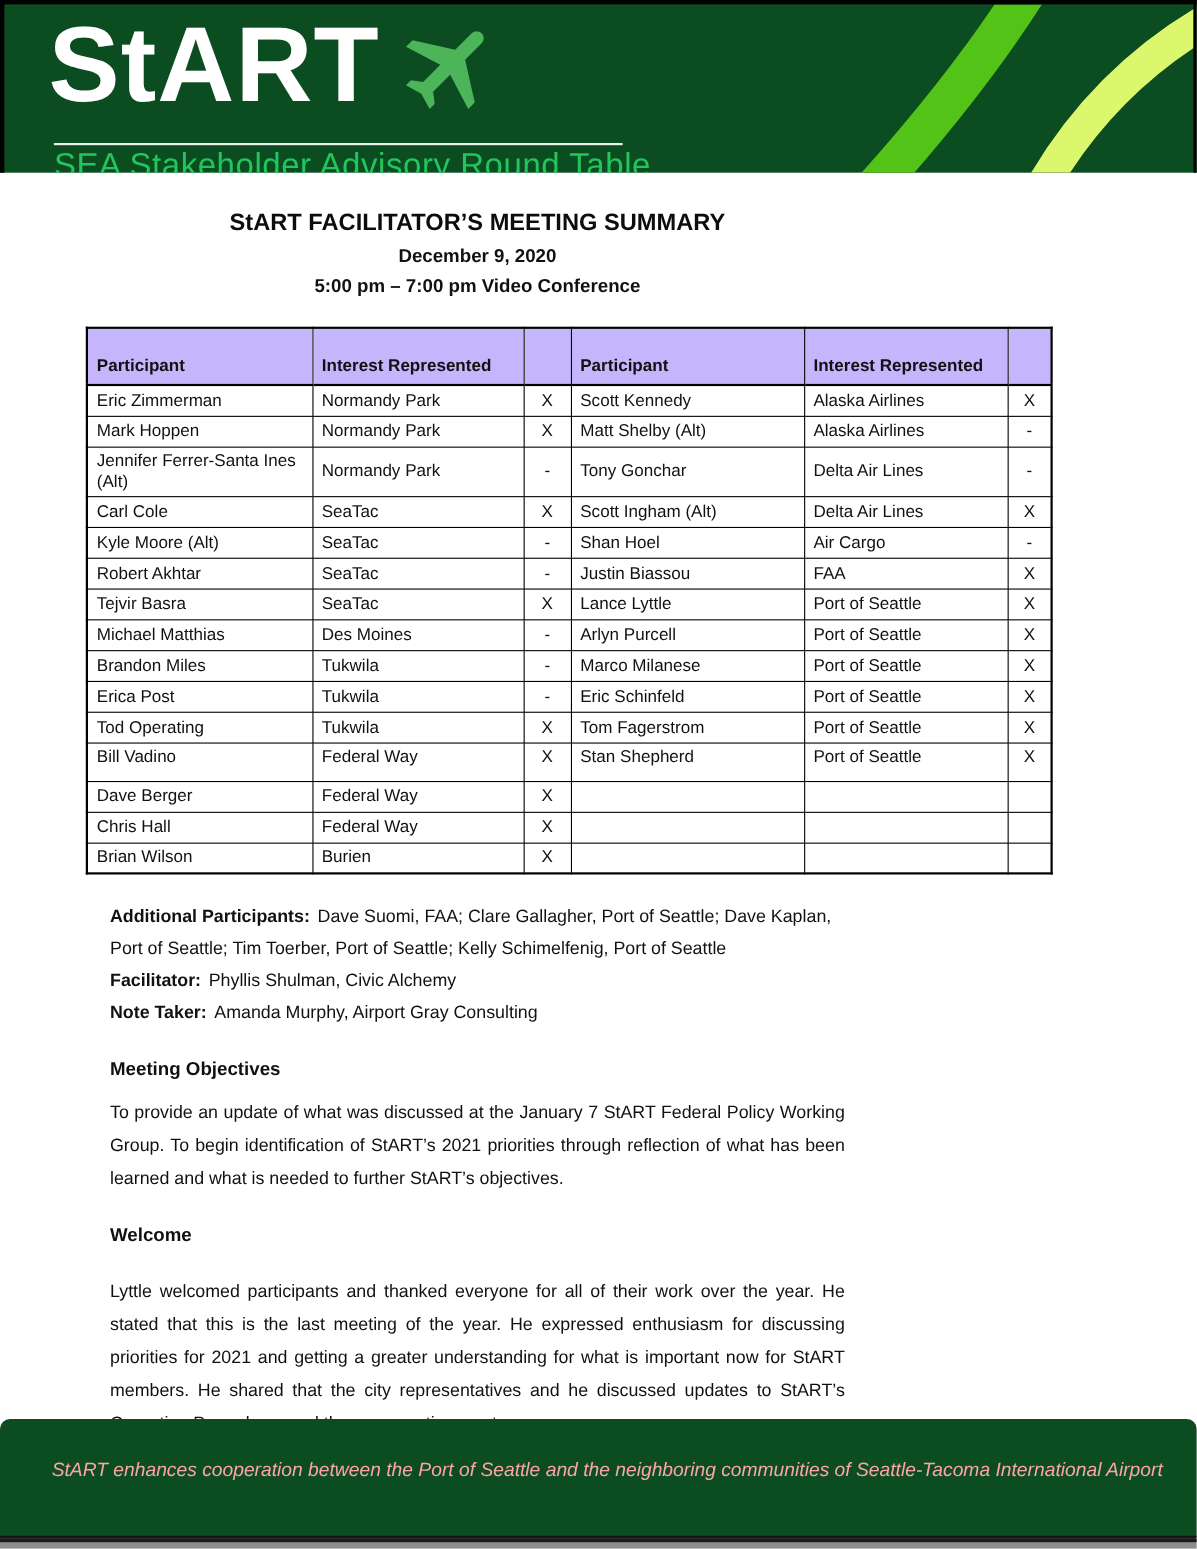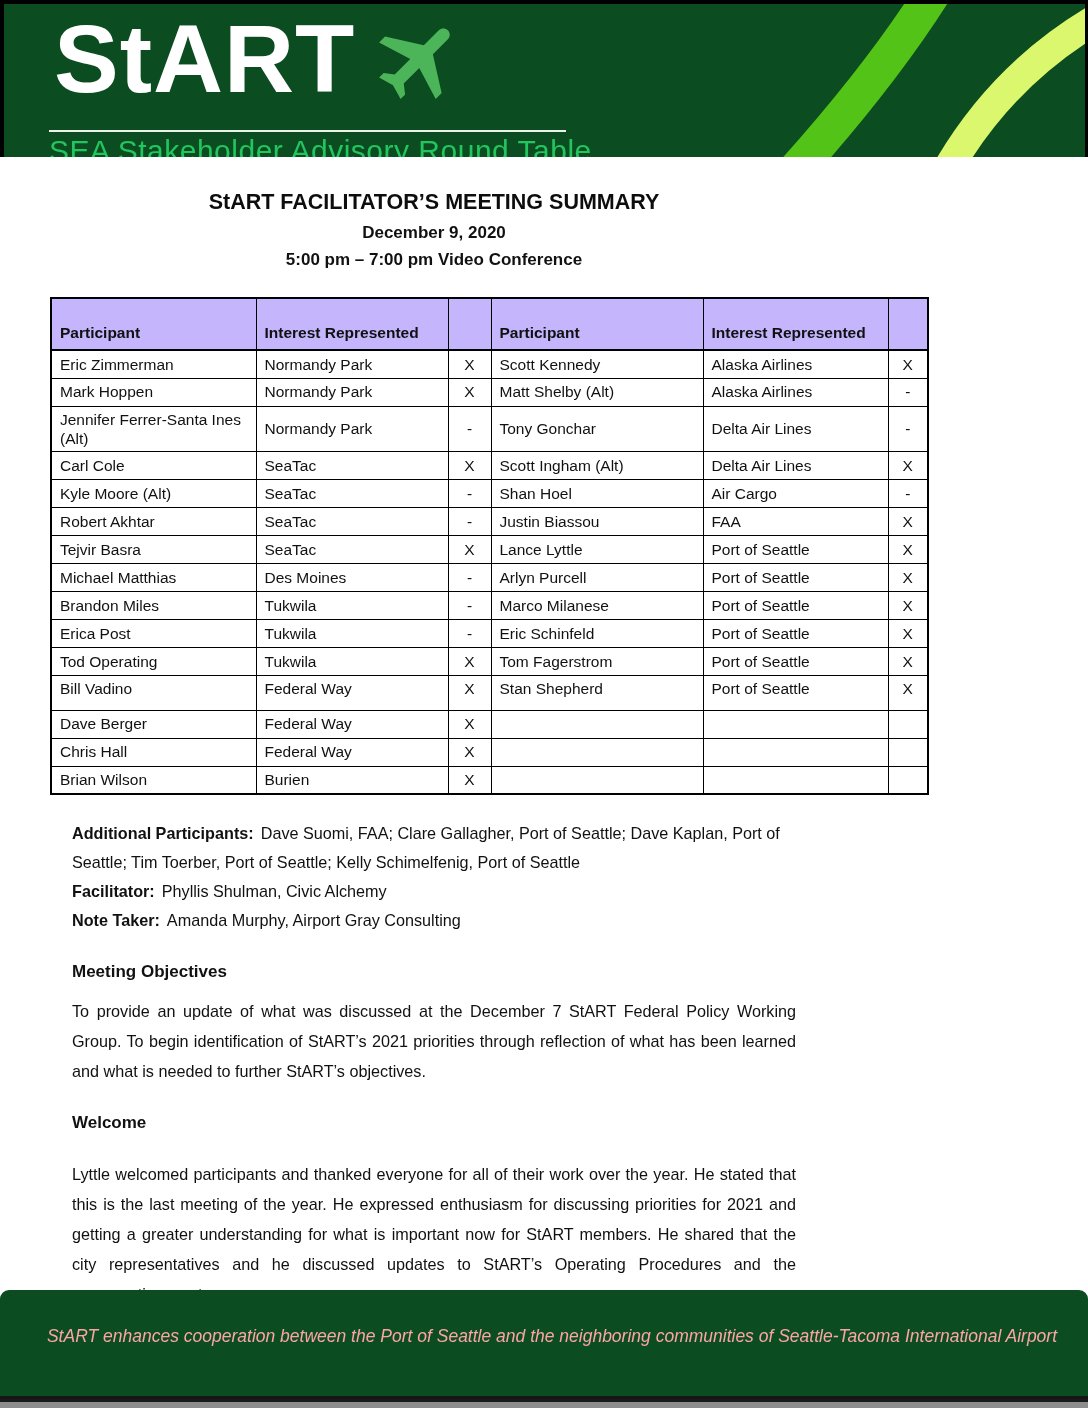--- a/index.html
+++ b/index.html
@@ -27,7 +27,7 @@
     overflow: hidden;
   }
   .swoosh-svg { position: absolute; top: 0; left: 0; width: 100%; height: 100%; }
-  .logo-row { position: absolute; left: 50px; top: 6px; display: flex; align-items: flex-start; }
+  .logo-row { position: absolute; left: 40px; top: 6px; display: flex; align-items: flex-start; }
   .logo-text {
     color: #ffffff;
     font-size: 97px;

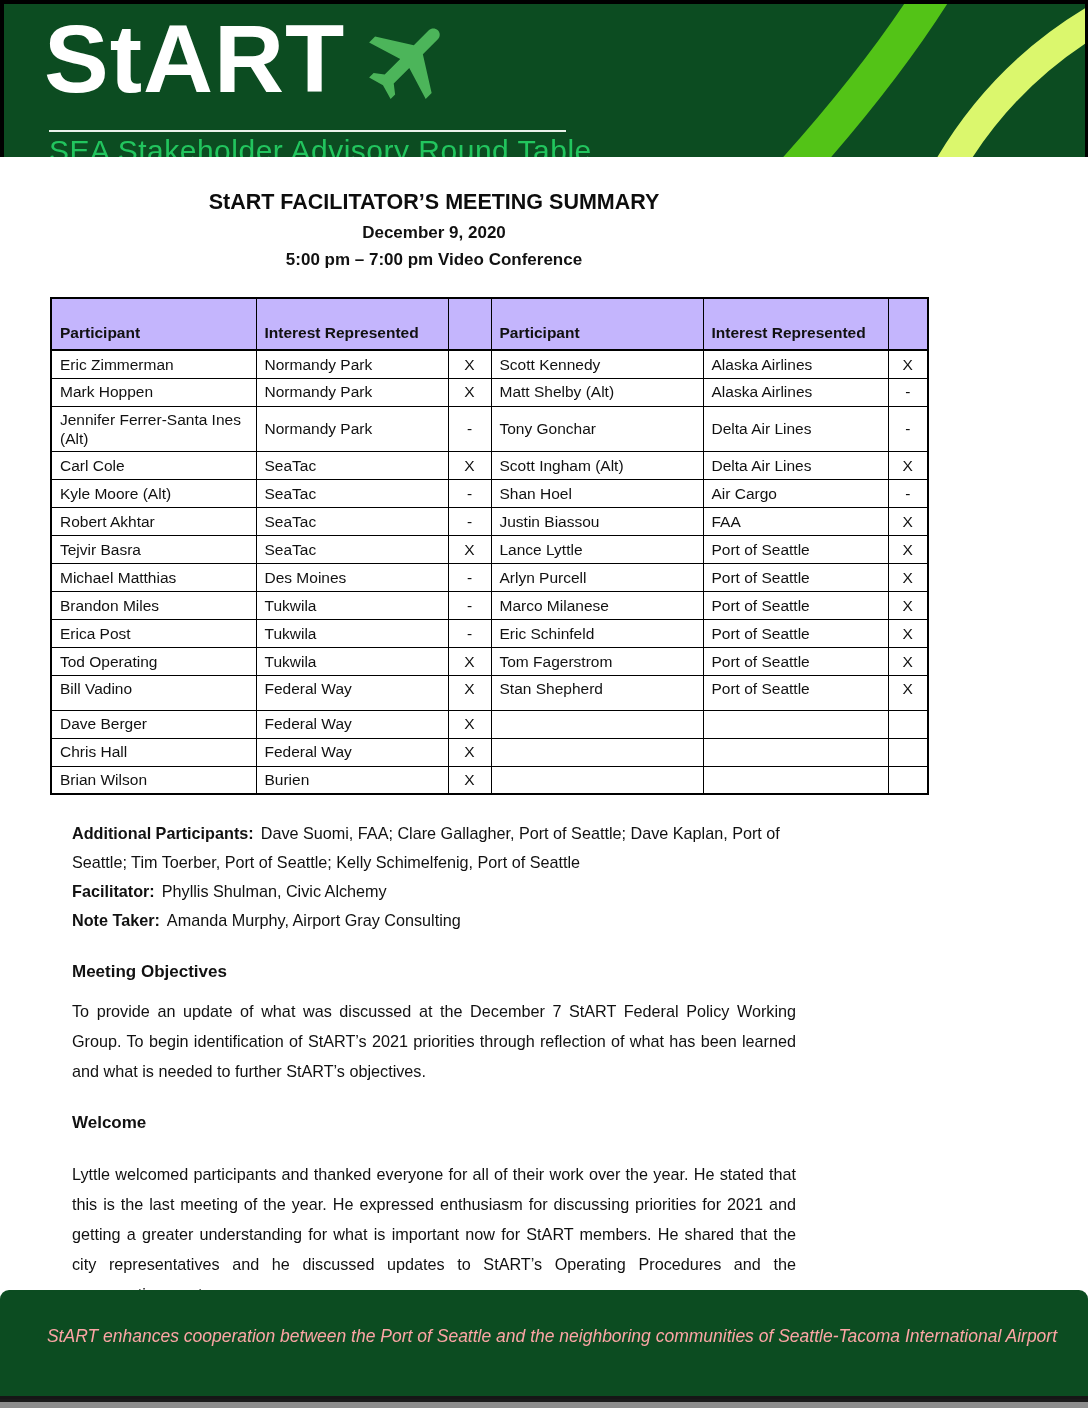--- a/index.html
+++ b/index.html
@@ -58,7 +58,7 @@
     position: absolute;
     top: 157px; left: 0;
     width: 868px;
-    padding: 0 72px;
+    padding: 0 100px;
   }
   .title-block { text-align: center; margin-top: 33px; }
   .doc-title { font-size: 21.5px; font-weight: 700; color: #0d0d0d; }

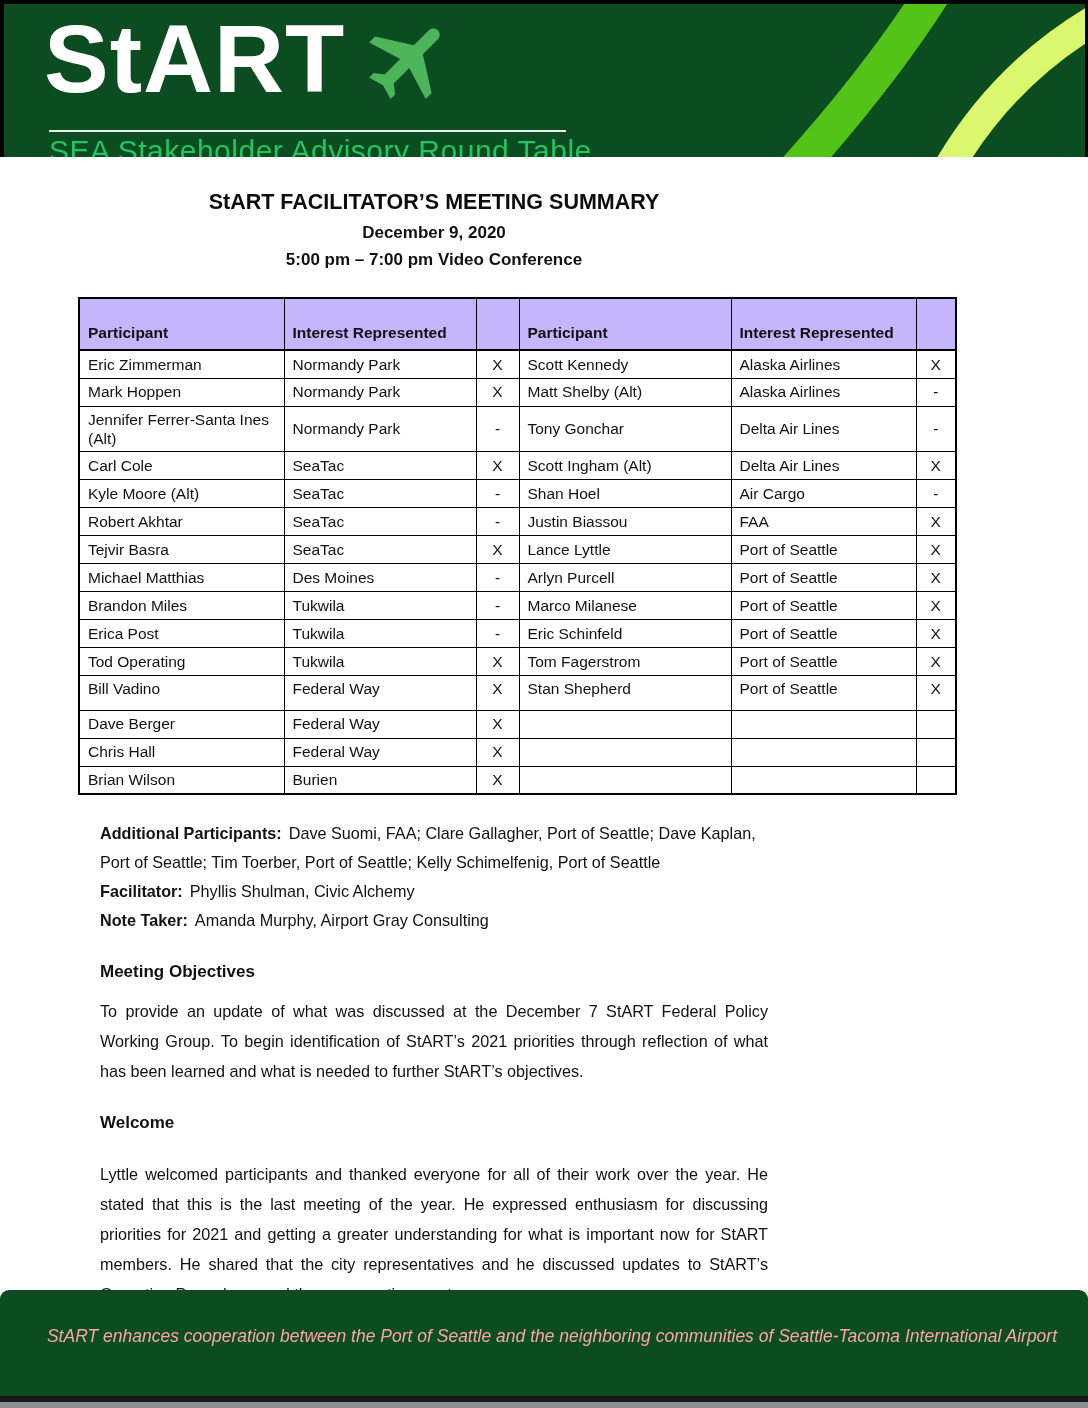--- a/index.html
+++ b/index.html
@@ -323,7 +323,7 @@
   </div>
 
   <h2 class="section-heading">Meeting Objectives</h2>
-  <p class="section-body">To provide an update of what was discussed at the December 7 StART Federal Policy Working Group. To begin identification of StART’s 2021 priorities through reflection of what has been learned and what is needed to further StART’s objectives.</p>
+  <p class="section-body">To provide an update of what was discussed at the January 7 StART Federal Policy Working Group. To begin identification of StART’s 2021 priorities through reflection of what has been learned and what is needed to further StART’s objectives.</p>
 
   <h2 class="section-heading">Welcome</h2>
   <p class="section-body spaced">Lyttle  welcomed participants and thanked everyone for all of their work over the year. He stated that this is the last meeting of the year.  He expressed enthusiasm for discussing priorities for 2021 and getting a greater understanding for what is important now for StART members.   He shared that the city representatives and he discussed updates to StART’s Operating Procedures and the conversation went</p>

